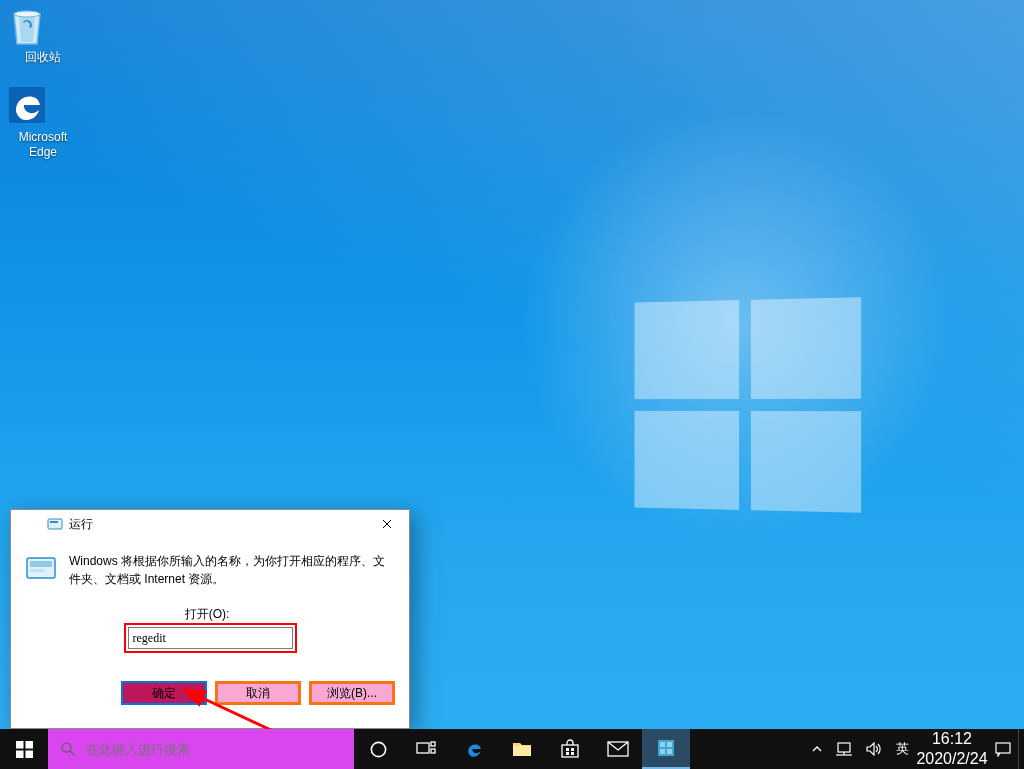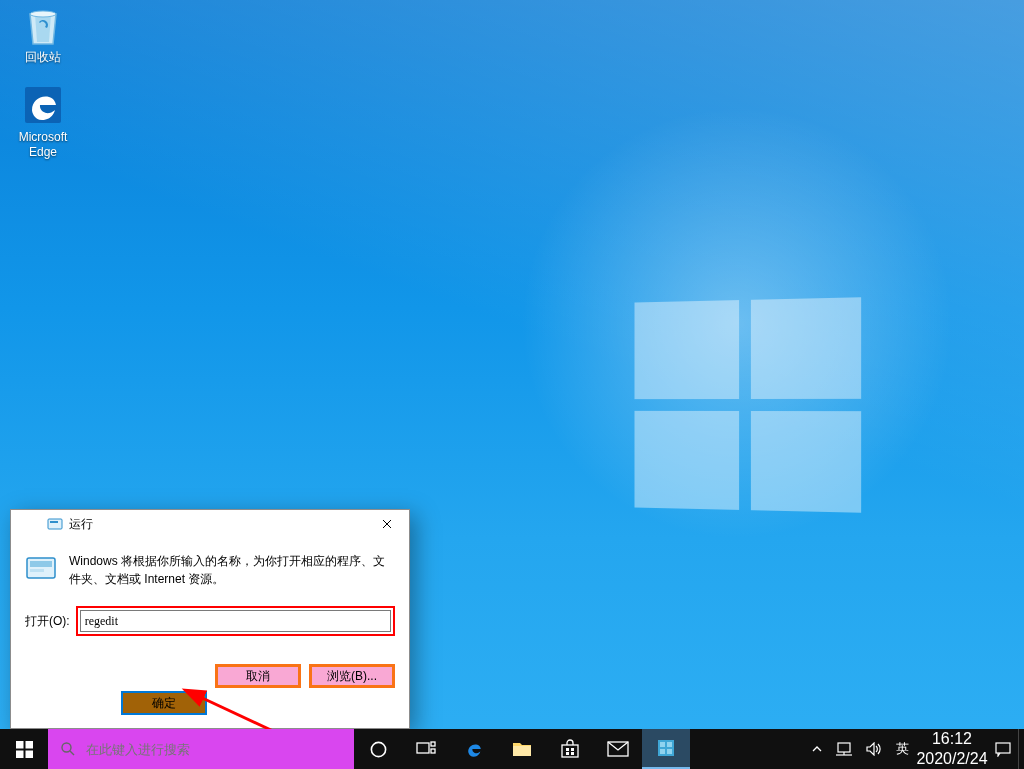--- a/index.html
+++ b/index.html
@@ -25,7 +25,7 @@
 
   
   .desktop-icons { position: absolute; left: 6px; top: 4px; width: 80px; }
-  .di { width: 74px; display:flex; flex-direction:column; align-items:center; margin-bottom: 20px; cursor:pointer; }
+  .di { width: 74px; display:flex; flex-direction:column; margin-bottom: 20px; cursor:pointer; }
   .di .ic { width: 42px; height: 42px; margin-bottom: 4px; }
   .di .lbl { color:#fff; font-size:12px; text-align:center; text-shadow:0 1px 2px rgba(0,0,0,.6); line-height:1.2; }
 

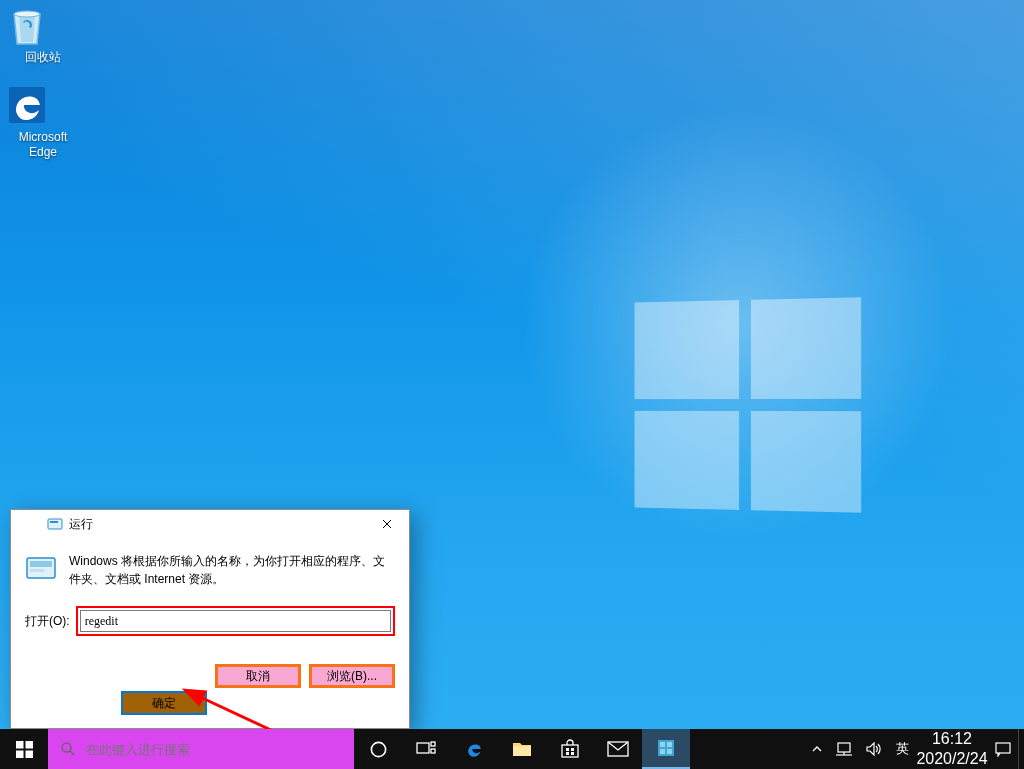--- a/index.html
+++ b/index.html
@@ -44,7 +44,7 @@
   .run-body { padding: 14px 14px 6px 14px; display:flex; }
   .run-body .bicon { width:32px; height:32px; margin-right:12px; flex:0 0 auto; }
   .run-body .desc { font-size:12px; line-height:1.5; }
-  .run-open { display:flex; align-items:center; padding: 12px 14px 4px 14px; }
+  .run-open { display:flex; align-items:center; padding: 12px 14px 4px 14px; flex-direction: column; }
   .run-open label { font-size:12px; margin-right:6px; white-space:nowrap; }
   .run-open .combo-wrap { flex:1; border:2px solid #ff0000; padding:2px; }
   .run-open .combo { width:100%; height:22px; border:1px solid #7a7a7a; font-size:12px; padding:0 4px;font-family:Liberation Serif, serif; }

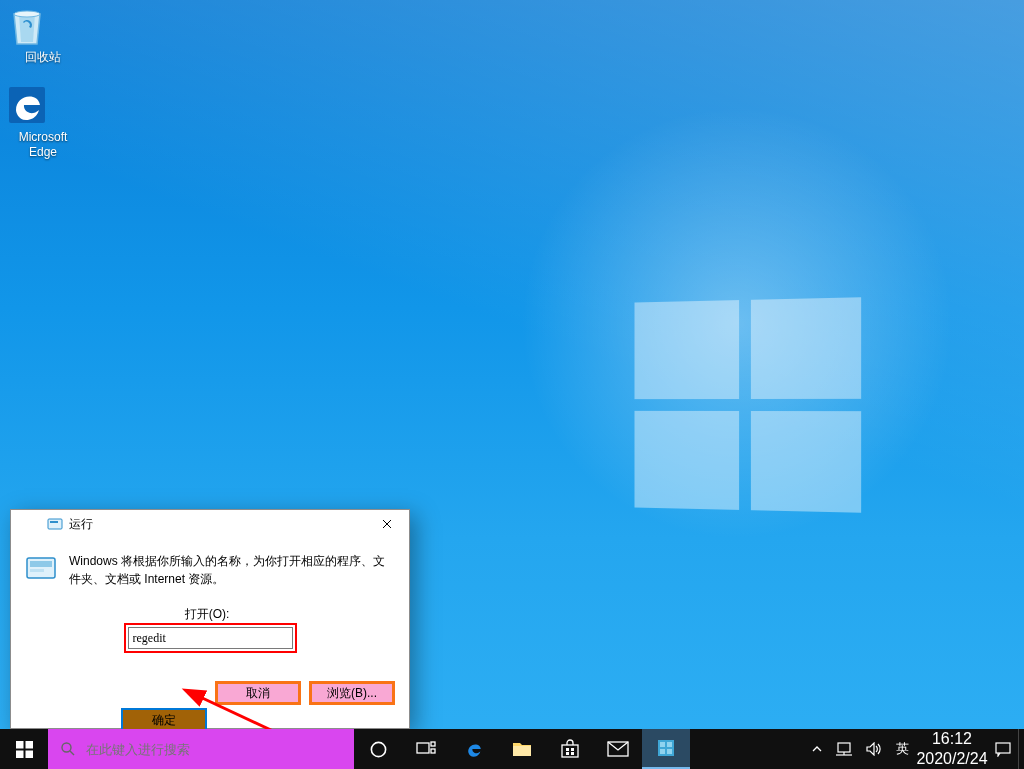--- a/index.html
+++ b/index.html
@@ -50,7 +50,7 @@
   .run-open .combo { width:100%; height:22px; border:1px solid #7a7a7a; font-size:12px; padding:0 4px;font-family:Liberation Serif, serif; }
   .run-buttons { display:flex; justify-content:flex-end; gap:8px; padding: 24px 14px 12px 14px; }
   .run-buttons button { width:86px; height:24px; font-size:12px; background:#f9a8d4; border:3px solid #f97316; cursor:pointer; }
-  .run-buttons button.default { border:2px solid #0078d7; background:#a16207;margin-top:27px; }
+  .run-buttons button.default { border:2px solid #0078d7; background:#be185d; }
 
   
   .arrow { position:absolute; left:118px; top:678px; pointer-events:none; }

